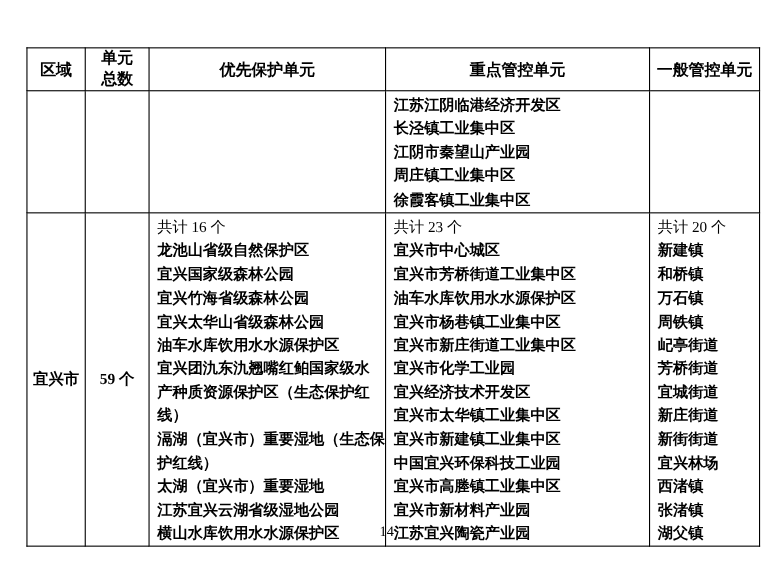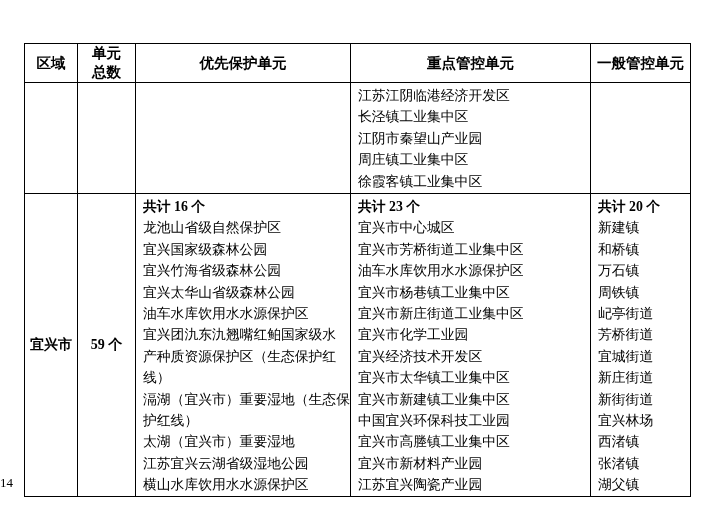--- a/index.html
+++ b/index.html
@@ -60,6 +60,7 @@
   }
   .cell-line {
     white-space: nowrap;
+    font-weight: bold;
   }
   .page-number {
     position: absolute;

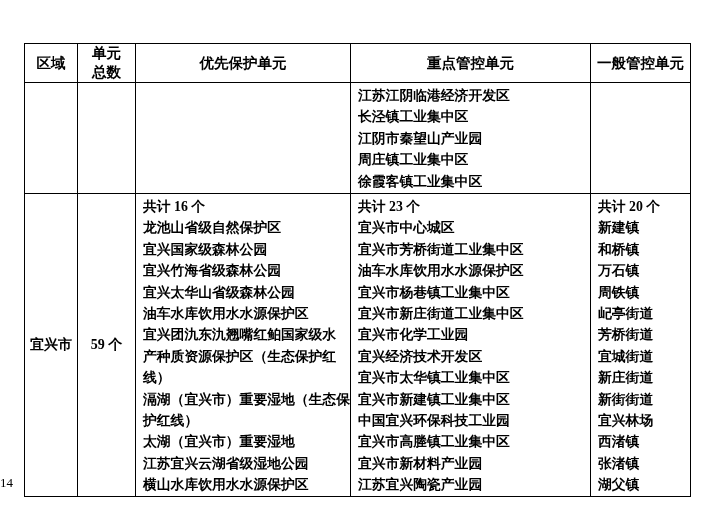--- a/index.html
+++ b/index.html
@@ -55,7 +55,7 @@
   }
   td.mid-cell.bold { font-weight: bold; }
   .count-line {
-    font-weight: bold;
+    font-weight: normal;
     white-space: nowrap;
   }
   .cell-line {

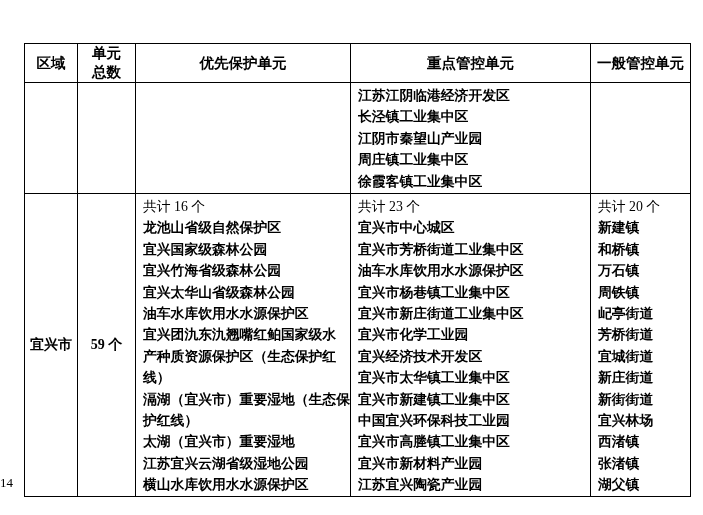--- a/index.html
+++ b/index.html
@@ -67,6 +67,7 @@
     left: 0;
     right: 0;
     top: 475px;
+    text-align: center;
     font-size: 13px;
     font-family: Liberation Serif, serif;
   }

